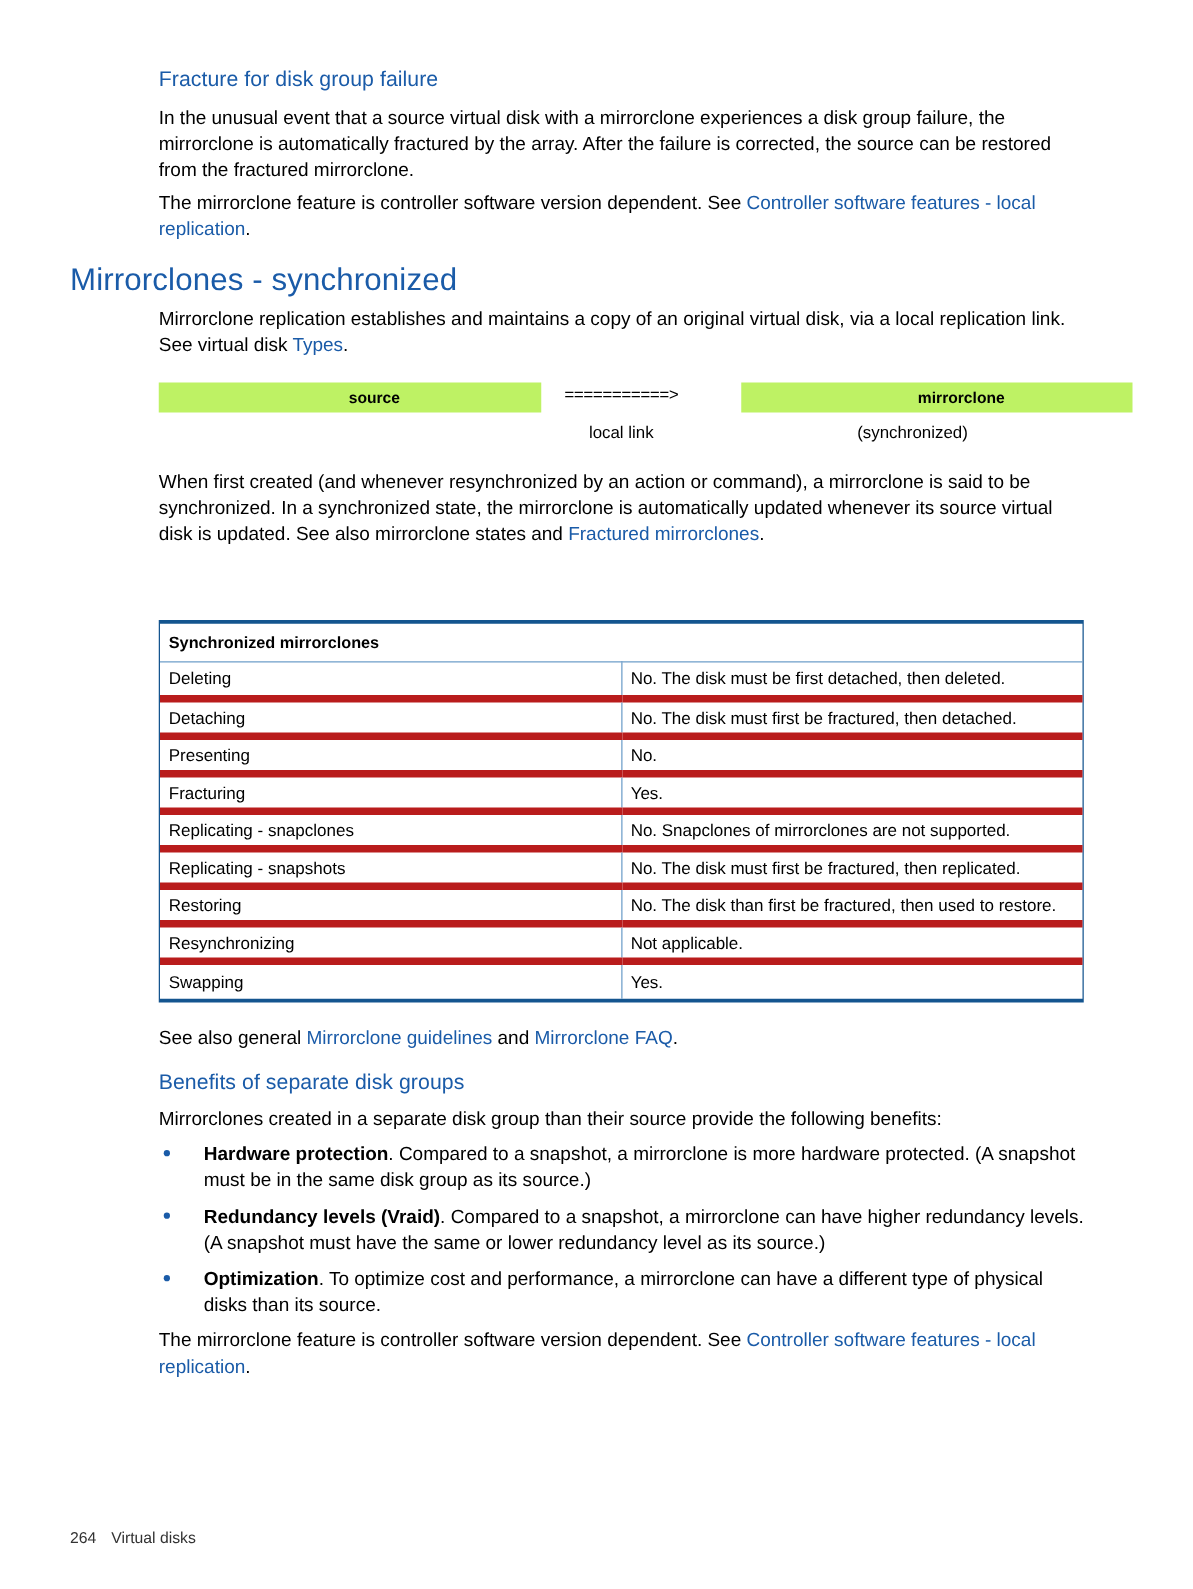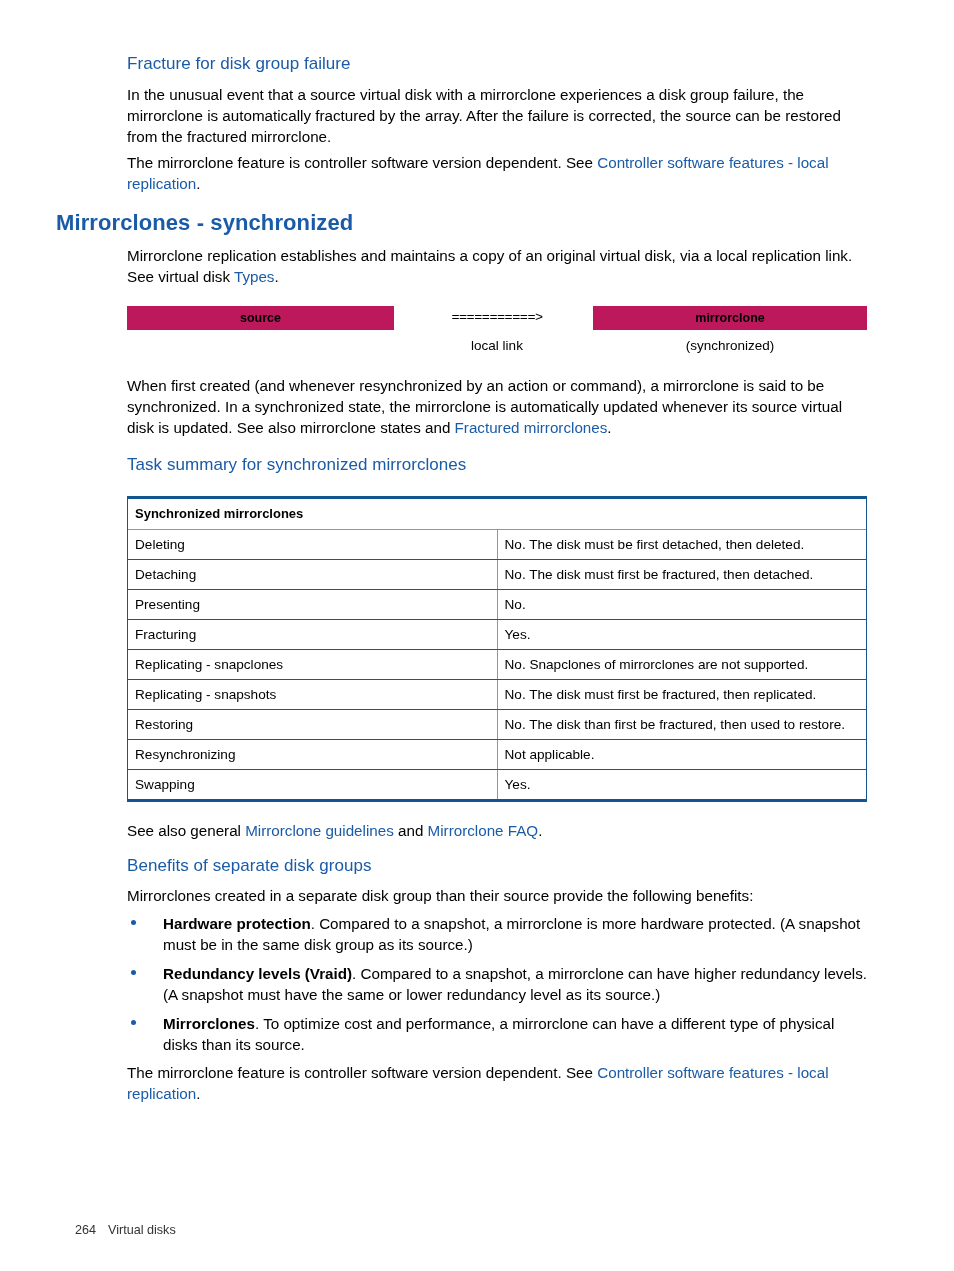--- a/index.html
+++ b/index.html
@@ -27,8 +27,8 @@
   .h1 {
     position: absolute;
     left: 56px;
-    font-size: 22px;
-    font-weight: 700;
+    font-size: 25px;
+    font-weight: 400;
     color: #1a5ba8;
     letter-spacing: 0.1px;
     white-space: nowrap;

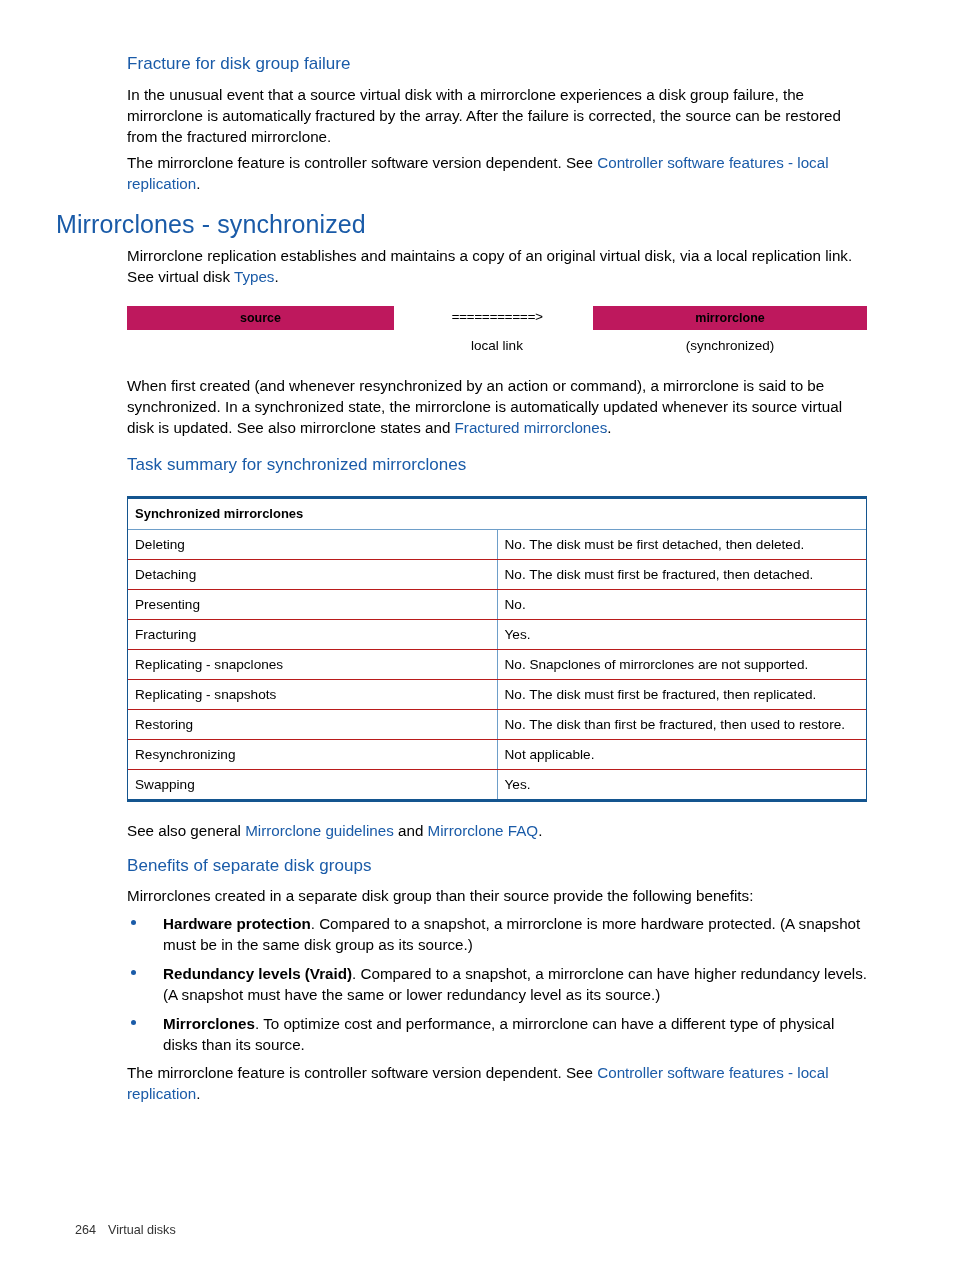--- a/index.html
+++ b/index.html
@@ -73,11 +73,12 @@
     top: 0;
     height: 24px;
     line-height: 24px;
-    background: #be185d;
+    background: #bef264;
     text-align: center;
     font-size: 12.5px;
     font-weight: bold;
     color: #000;
+    padding-left: 39px;
   }
   .dbox-source { left: 0; width: 267px; }
   .dbox-mirror { left: 466px; width: 274px; }

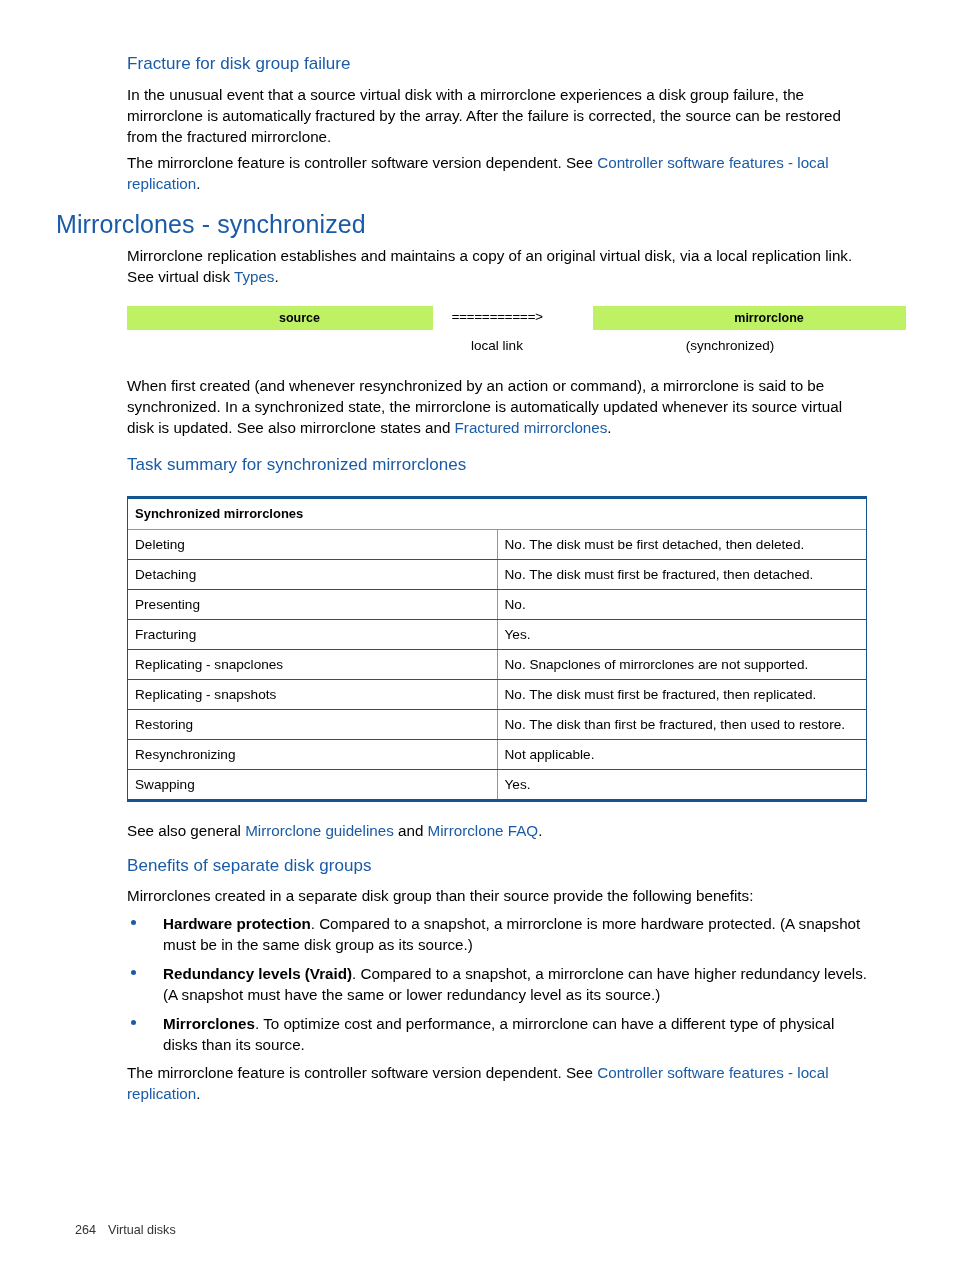--- a/index.html
+++ b/index.html
@@ -220,7 +220,6 @@
     <span>When first created (and whenever resynchronized by an action or command), a mirrorclone is said to be synchronized. In a synchronized state, the mirrorclone is automatically updated whenever its source virtual disk is updated. See also mirrorclone states and </span><span class="link">Fractured mirrorclones</span><span>.</span>
   </div>
 
-  <div class="h2" style="top:455px;">Task summary for synchronized mirrorclones</div>
 
   <div class="tbl-wrap">
     <table class="summary">

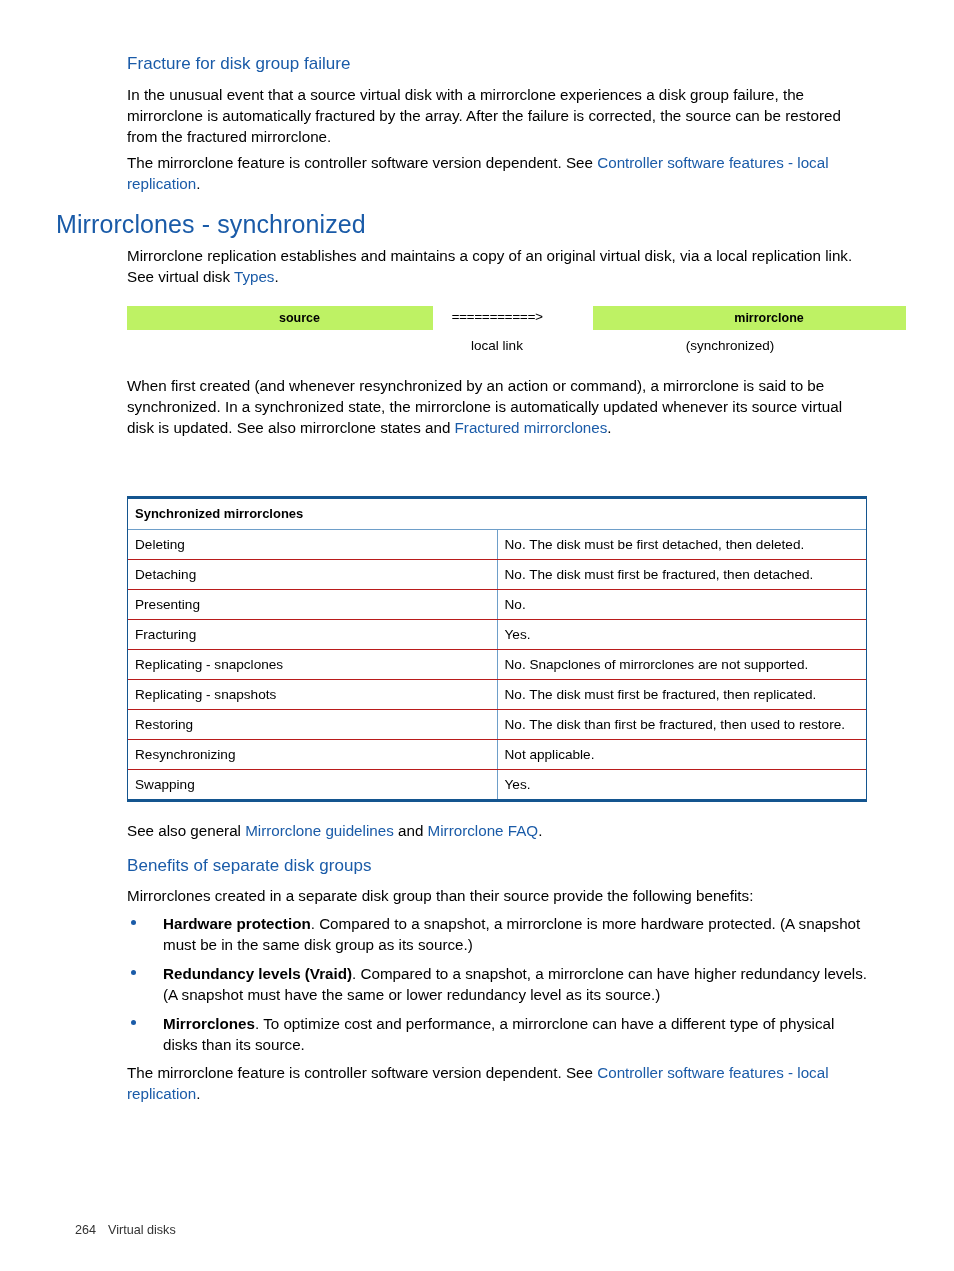--- a/index.html
+++ b/index.html
@@ -132,7 +132,7 @@
     height: 30px;
     padding: 0 0 0 7px;
     box-sizing: border-box;
-    border-bottom: 1px solid #b91c1c;
+    border-bottom: 6px solid #b91c1c;
   }
   table.summary tr:last-child td {
     border-bottom: none;

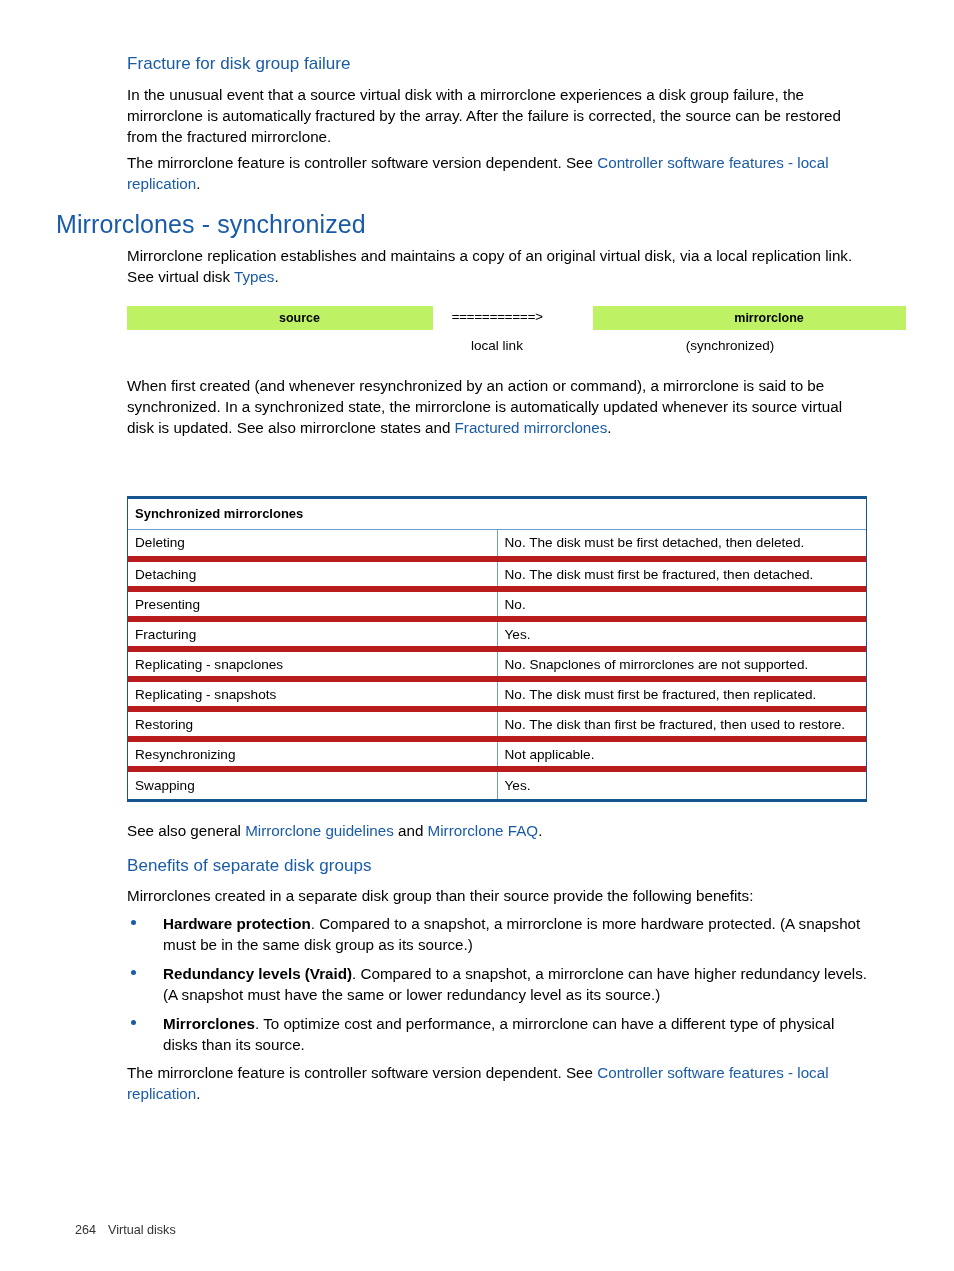--- a/index.html
+++ b/index.html
@@ -282,7 +282,7 @@
   <div class="bullets" id="bullet-list">
       <div class="bullet-row"><span class="bullet-dot"></span><span class="bold">Hardware protection</span><span>. Compared to a snapshot, a mirrorclone is more hardware protected. (A snapshot must be in the same disk group as its source.)</span></div>
       <div class="bullet-row"><span class="bullet-dot"></span><span class="bold">Redundancy levels (Vraid)</span><span>. Compared to a snapshot, a mirrorclone can have higher redundancy levels. (A snapshot must have the same or lower redundancy level as its source.)</span></div>
-      <div class="bullet-row"><span class="bullet-dot"></span><span class="bold">Mirrorclones</span><span>. To optimize cost and performance, a mirrorclone can have a different type of physical disks than its source.</span></div>
+      <div class="bullet-row"><span class="bullet-dot"></span><span class="bold">Optimization</span><span>. To optimize cost and performance, a mirrorclone can have a different type of physical disks than its source.</span></div>
     </div>
 
   <div class="para" style="top:1062px;">

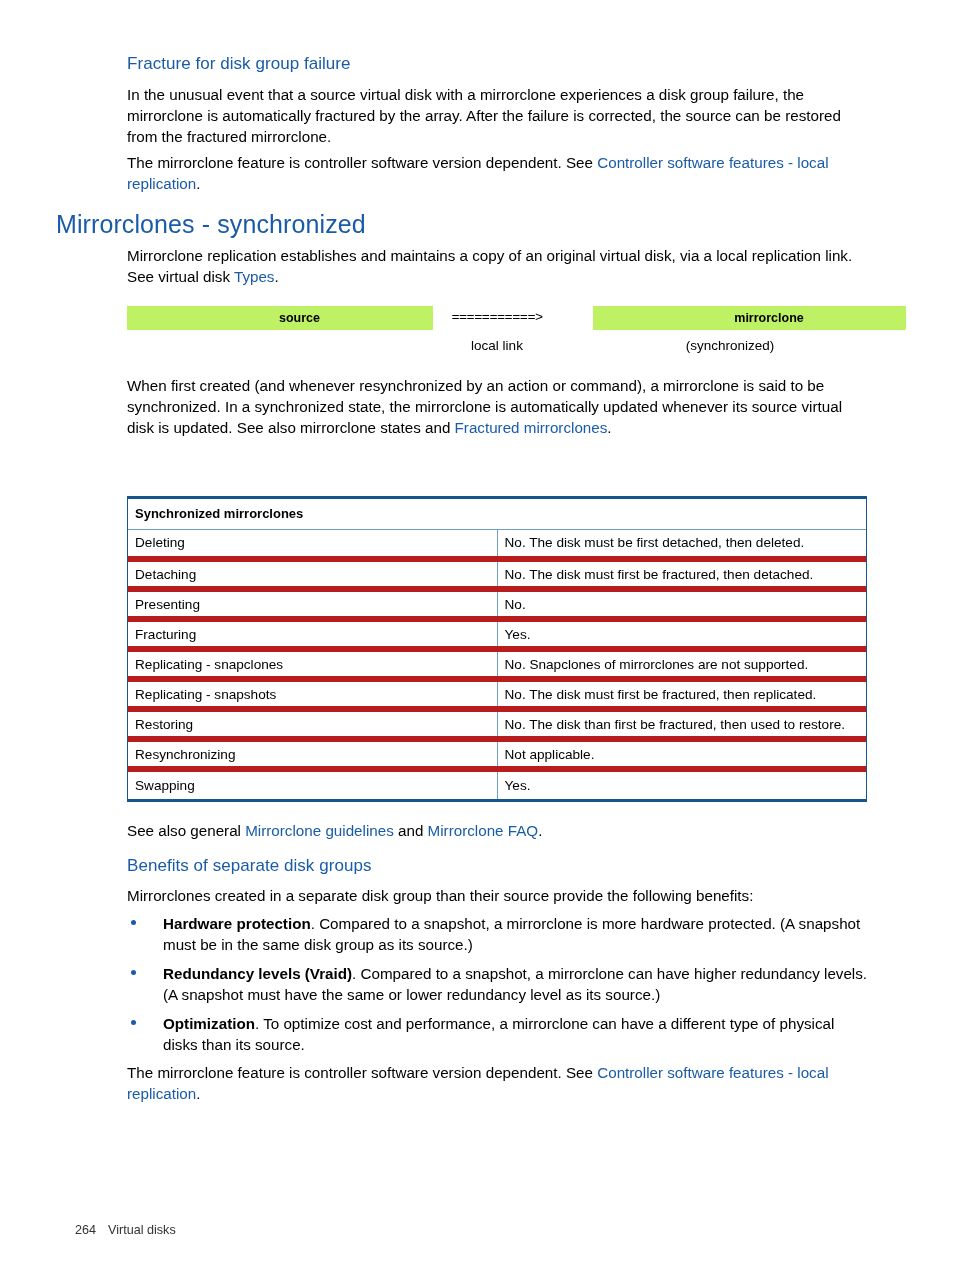--- a/index.html
+++ b/index.html
@@ -183,7 +183,6 @@
     font-size: 12.6px;
     color: #333333;
     white-space: nowrap;
-    margin-left: 19px;
   }
   .footer .pgnum { margin-right: 12px; }
 </style>

